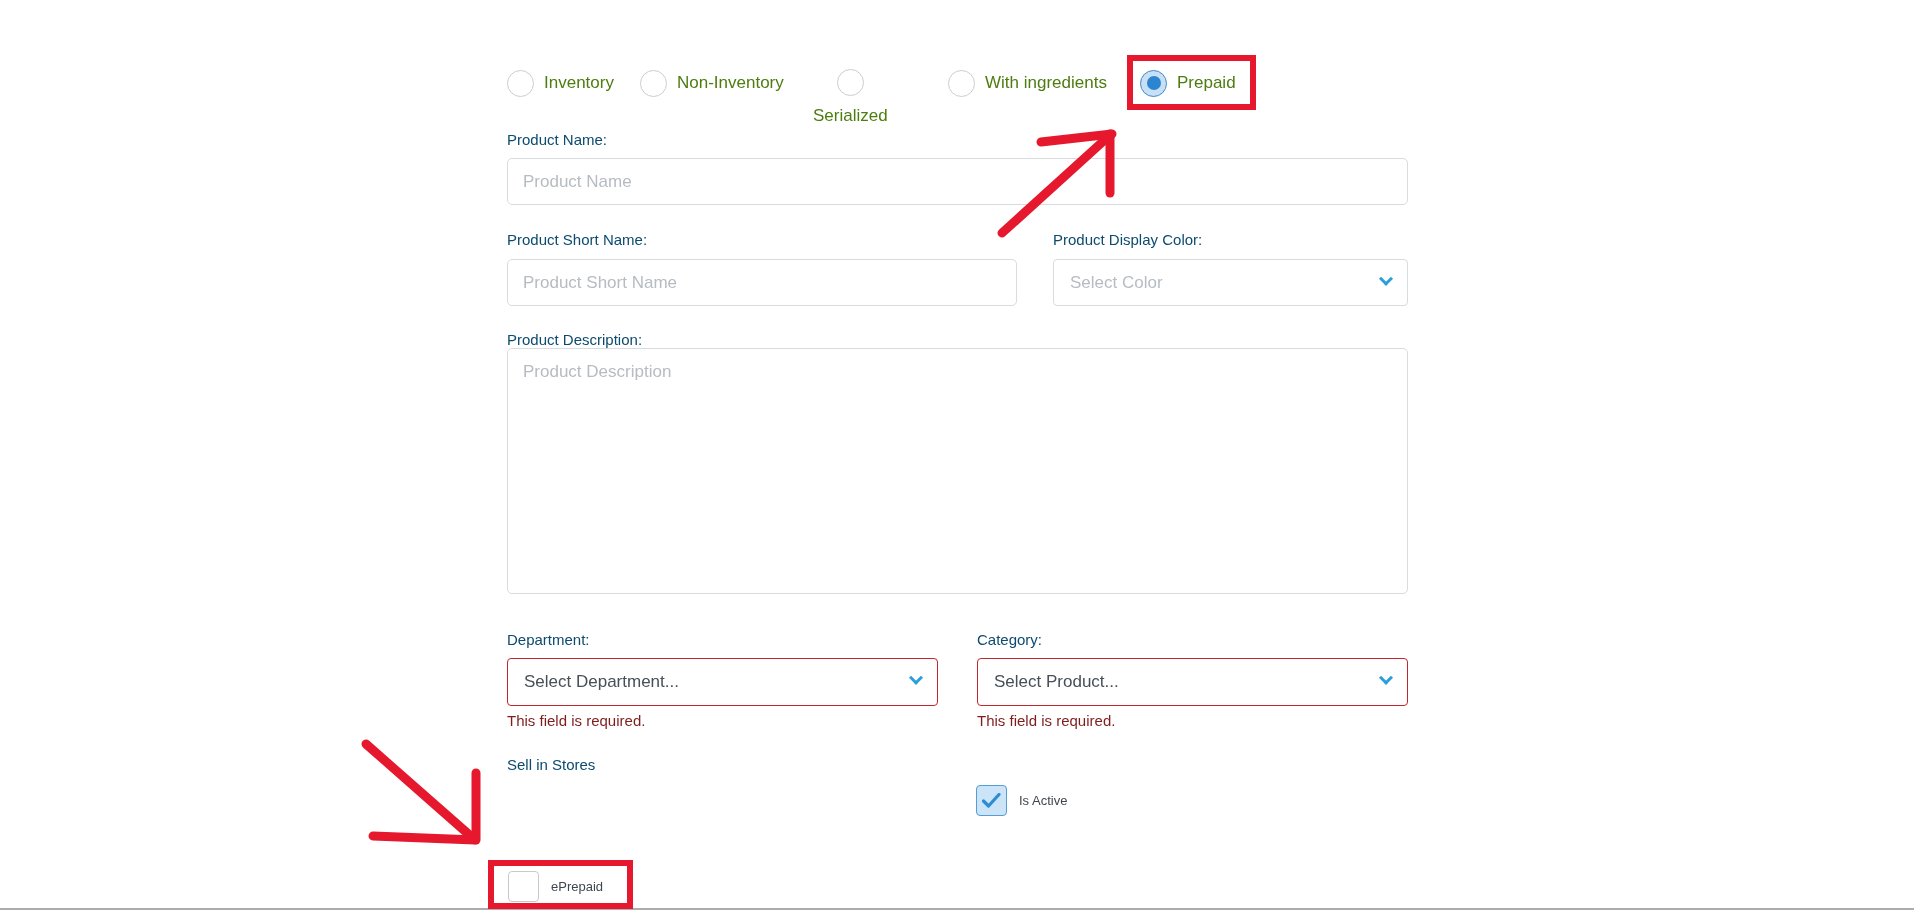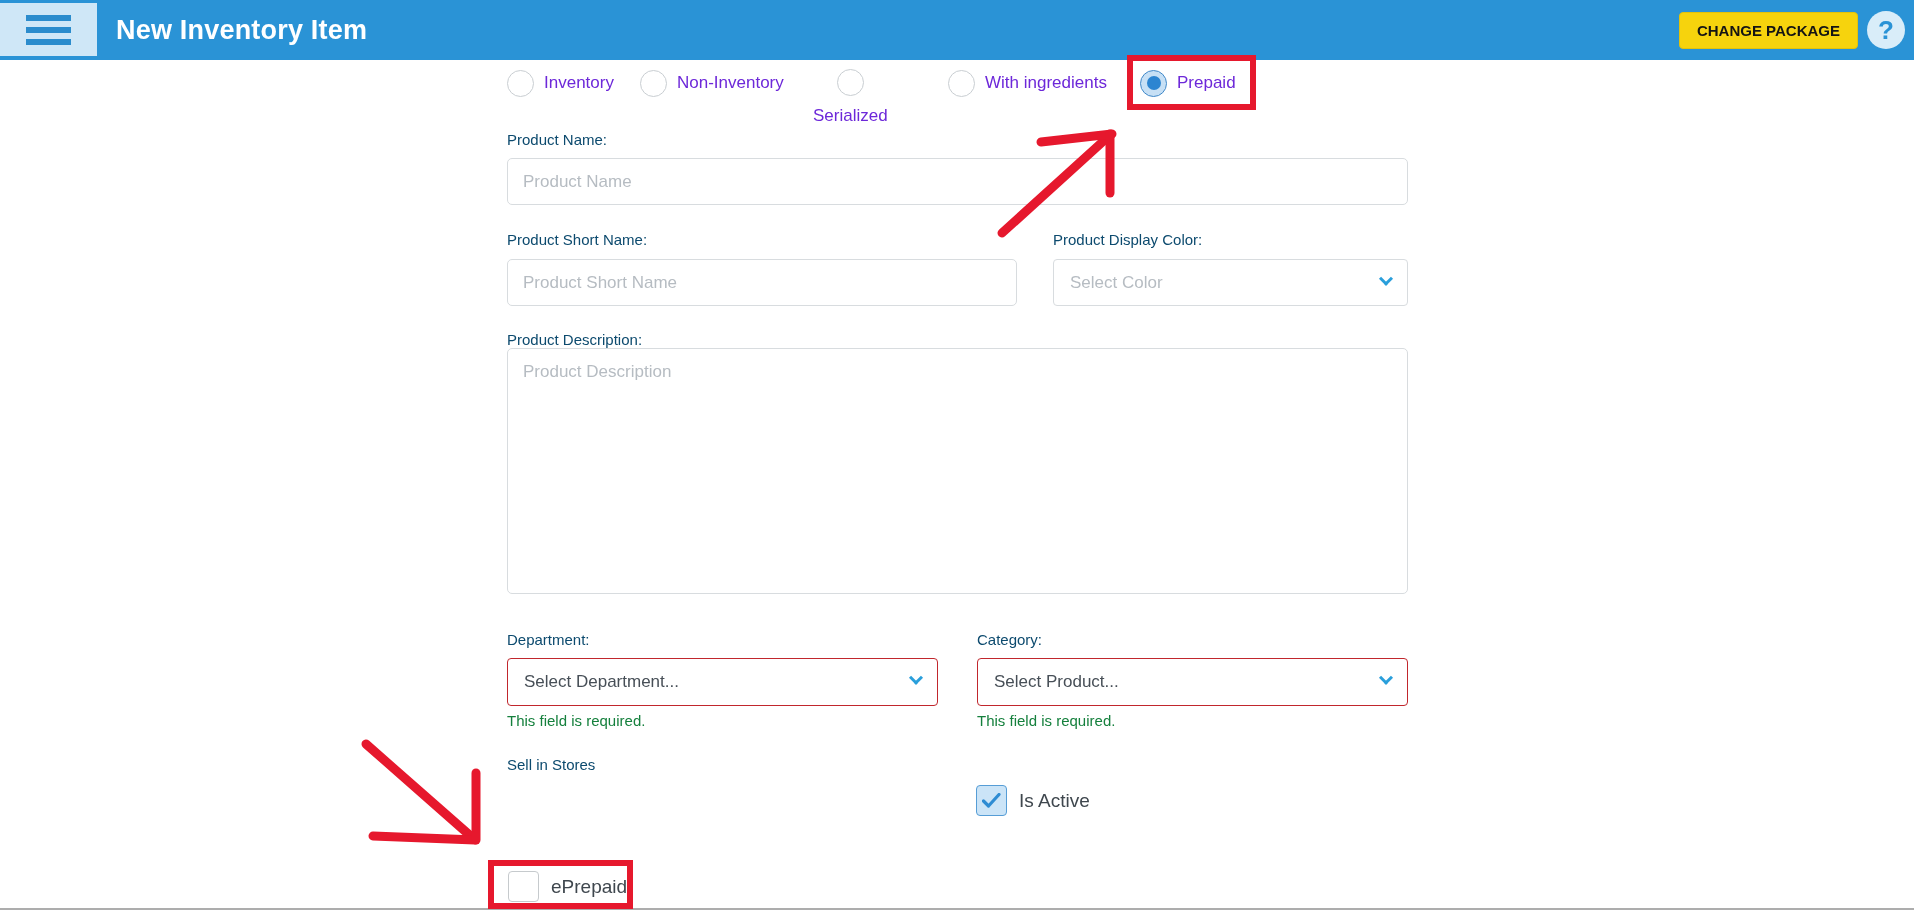--- a/index.html
+++ b/index.html
@@ -85,16 +85,6 @@
 
 <div class="page">
 
-  <div class="header">
-    <div class="hamburger">
-      <span class="bar"></span>
-      <span class="bar"></span>
-      <span class="bar"></span>
-    </div>
-    <div class="app-title">New Inventory Item</div>
-    <button class="change-btn">CHANGE PACKAGE</button>
-    <div class="help-btn">?</div>
-  </div>
 
   <div class="radio-item ri-0">
     <span class="radio-circle"></span>

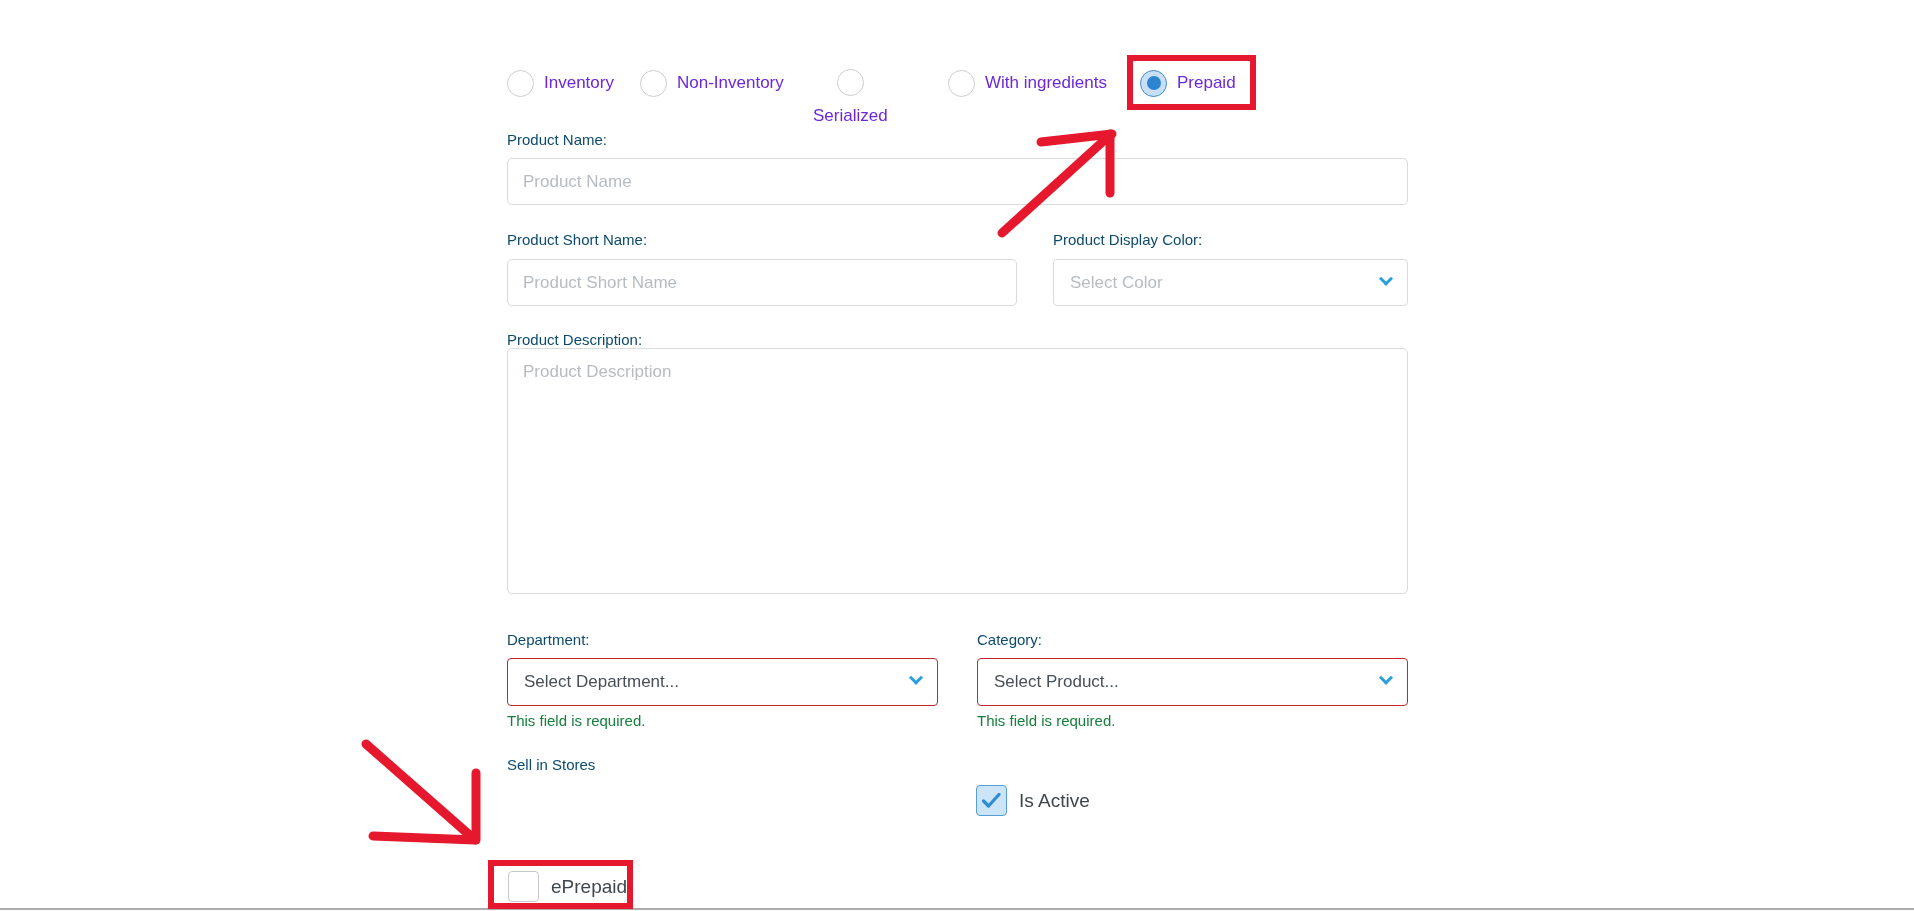--- a/index.html
+++ b/index.html
@@ -28,7 +28,7 @@
                   display:flex; align-items:center; justify-content:center; flex:0 0 auto; }
   .radio-item.selected .radio-circle { background:#c7e0f5; border:1px solid #4189c9; }
   .radio-dot { width:14px; height:14px; border-radius:50%; background:#2d85d1; }
-  .radio-label { font-size:17px; color:#6d28d9; white-space:nowrap; }
+  .radio-label { font-size:17px; color:#4d7c0f; white-space:nowrap; }
 
   
   .field-label { position:absolute; font-size:15px; color:#0c4a6e; }

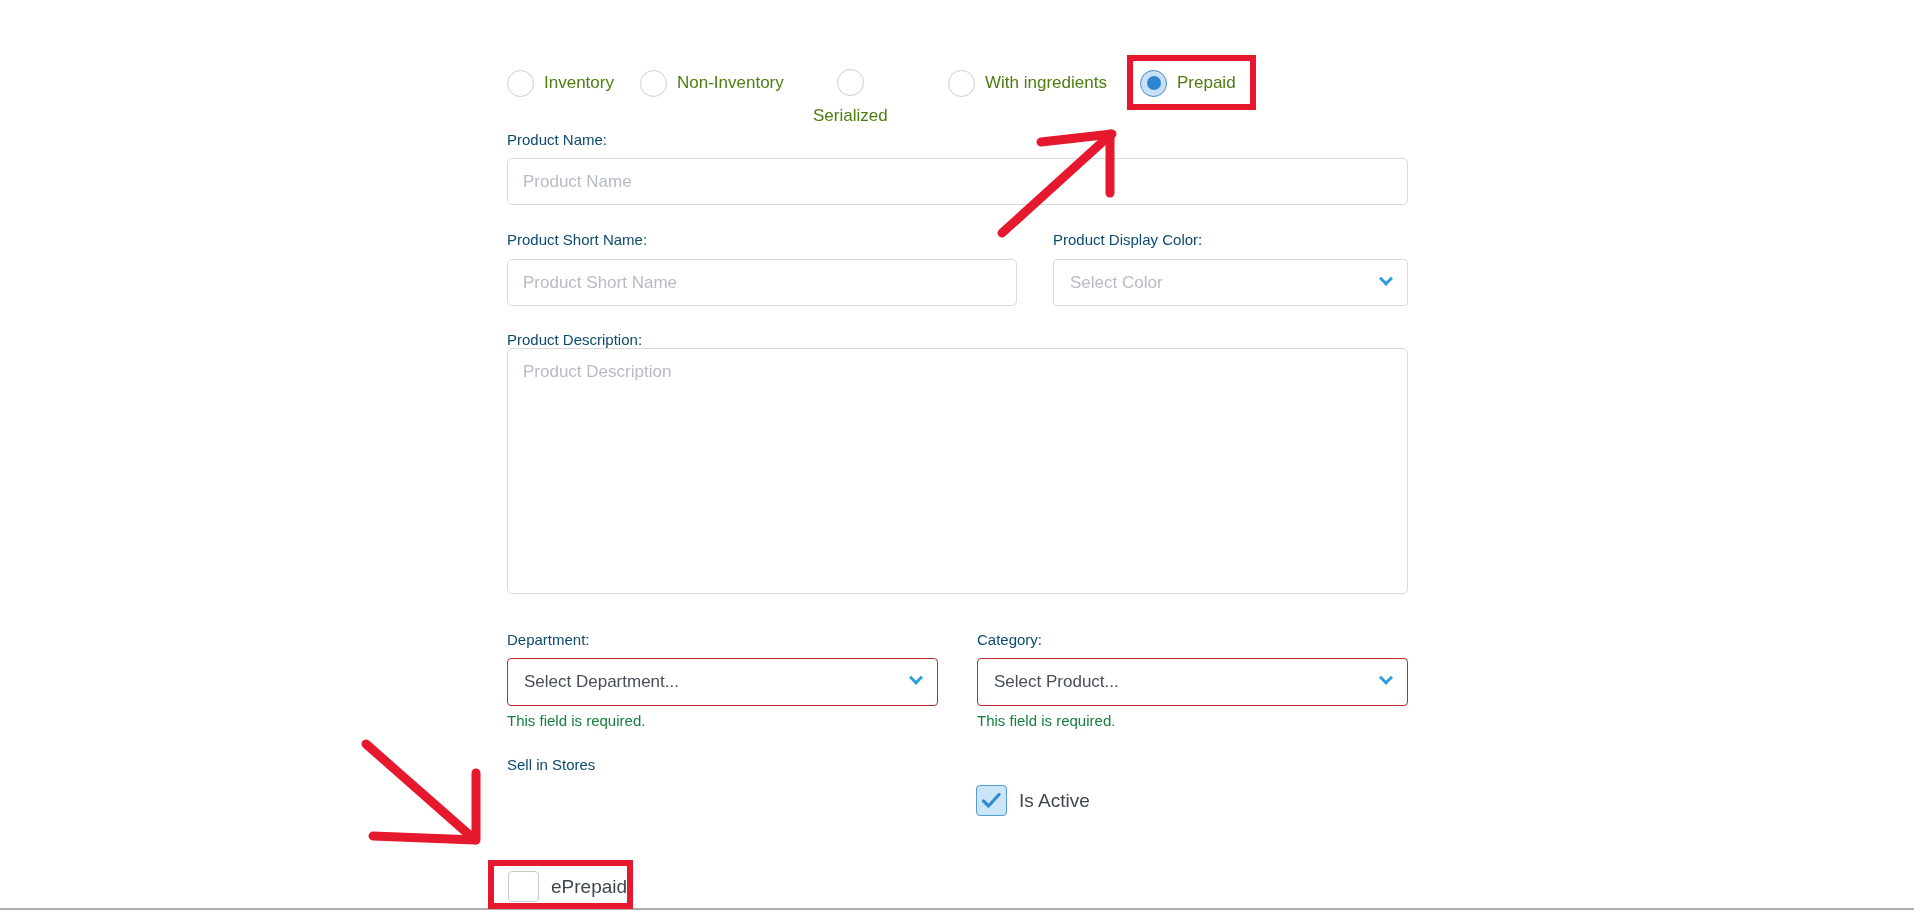--- a/index.html
+++ b/index.html
@@ -59,7 +59,7 @@
   .sel-cat  { left:977px;  top:658px; width:431px; height:48px; border-color:#c1272d; }
   .sel-sis  { left:507px;  top:783px; width:431px; height:48px; }
 
-  .error-text { position:absolute; font-size:15px; color:#15803d; }
+  .error-text { position:absolute; font-size:15px; color:#7f1d1d; }
   .err-dept { left:507px; top:712px; }
   .err-cat  { left:977px; top:712px; }
 

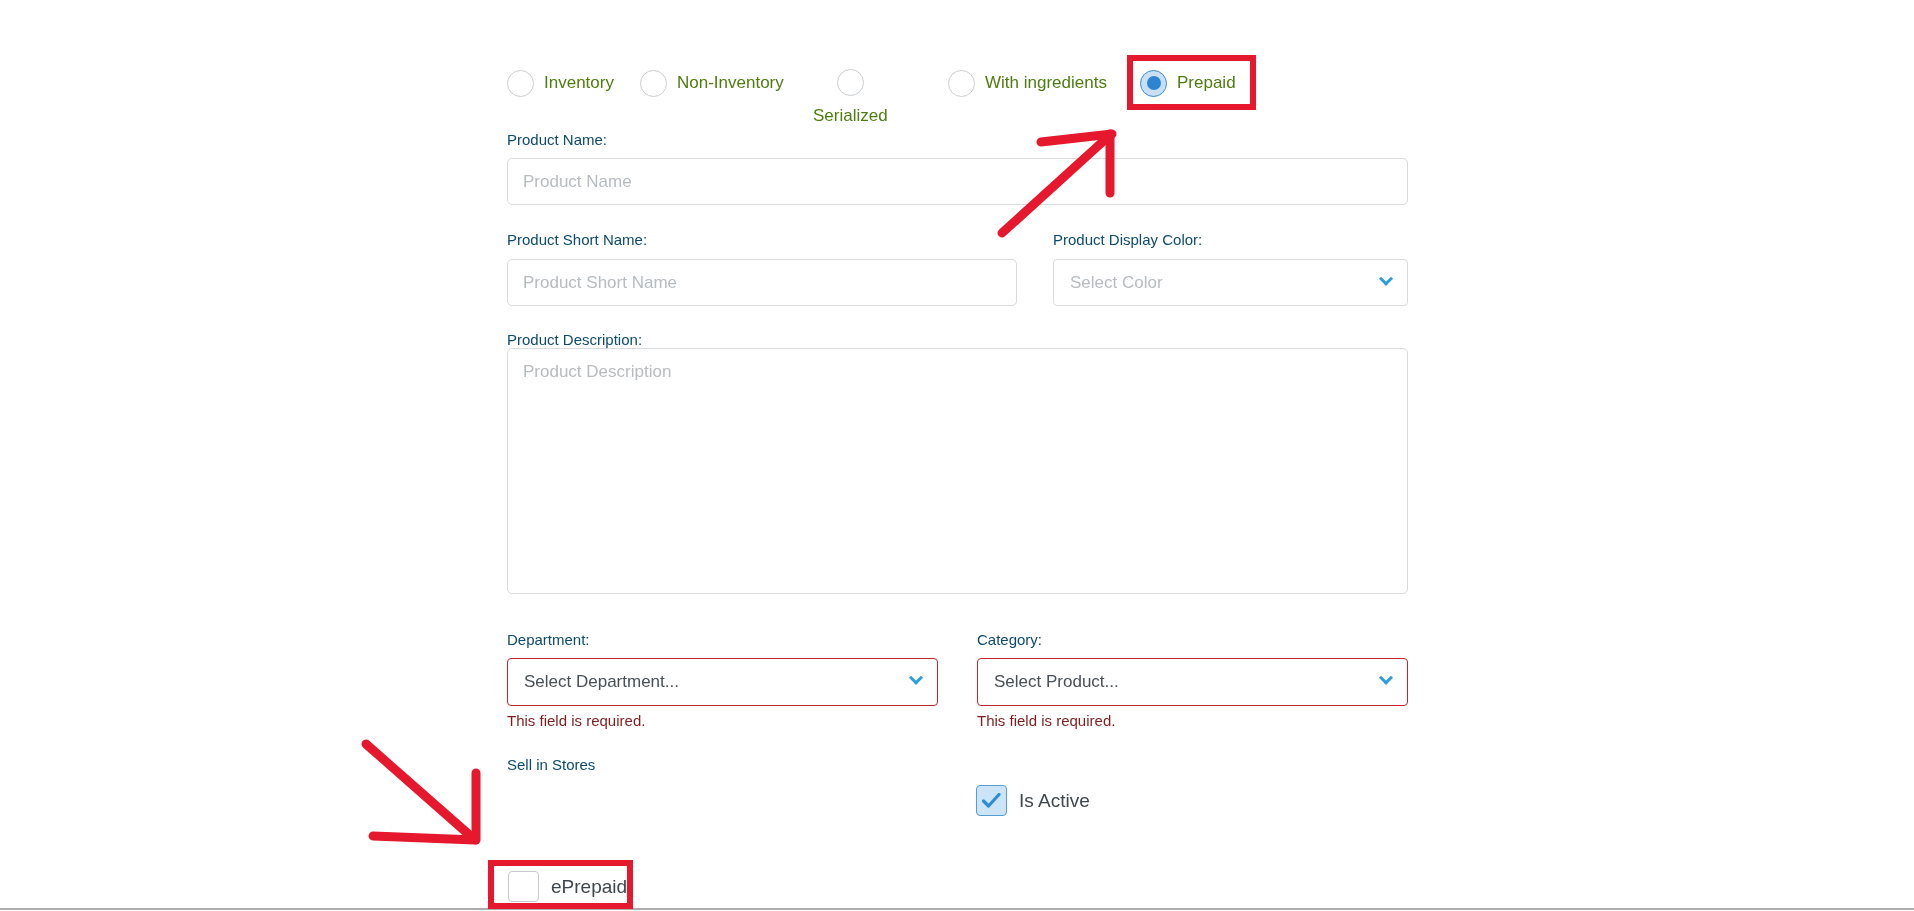--- a/index.html
+++ b/index.html
@@ -70,7 +70,7 @@
   .cb-box { width:31px; height:31px; border-radius:4px; background:#fff; border:1px solid #c6cacd;
             display:flex; align-items:center; justify-content:center; flex:0 0 auto; }
   .checkbox-item.checked .cb-box { background:#cbe4f7; border:1px solid #569dd6; }
-  .cb-label { font-size:19px; color:#3f474e; white-space:nowrap; }
+  .cb-label { font-size:13px; color:#3f474e; white-space:nowrap; }
 
   
   .ann-box { position:absolute; border:6px solid #e6182d; z-index:6; pointer-events:none; }

